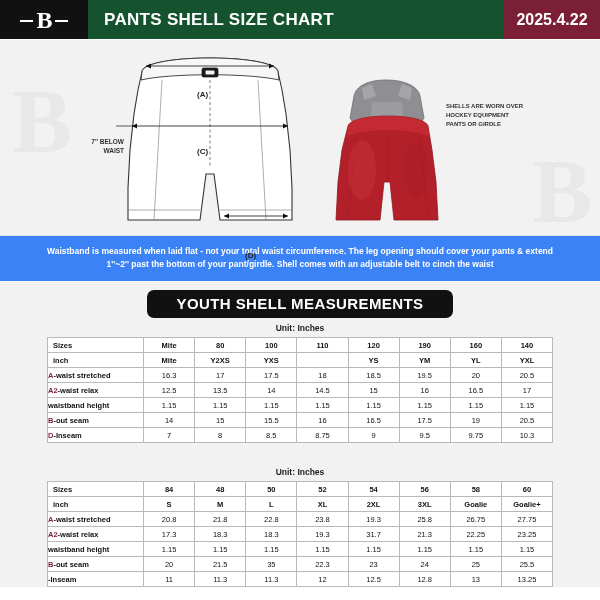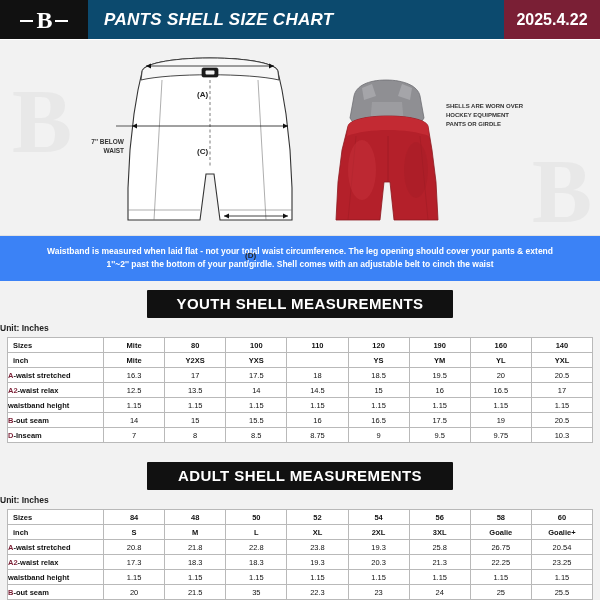--- a/index.html
+++ b/index.html
@@ -47,14 +47,13 @@
   .logo-b .wing.r { right: -16px; }
   .header-title {
     flex: 1;
-    background: #0c4a6e;
+    background: #14532d;
     color: #ffffff;
     display: flex; align-items: center;
     padding-left: 16px;
     font-size: 17px;
     font-weight: bold;
     letter-spacing: 0.3px;
-    font-style: italic;
   }
   .header-date {
     width: 96px;

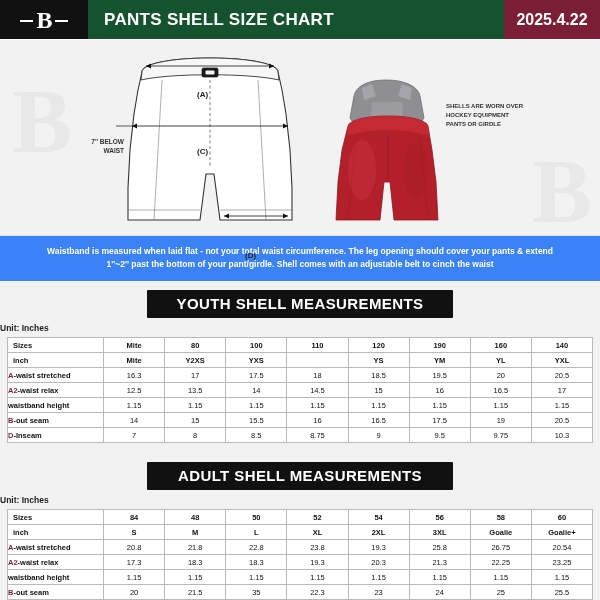--- a/index.html
+++ b/index.html
@@ -131,7 +131,7 @@
     font-weight: bold;
     letter-spacing: 0.4px;
     padding: 5px 0 6px;
-    border-radius: 1px;
+    border-radius: 7px;
   }
   .unit {
     font-size: 8.5px;

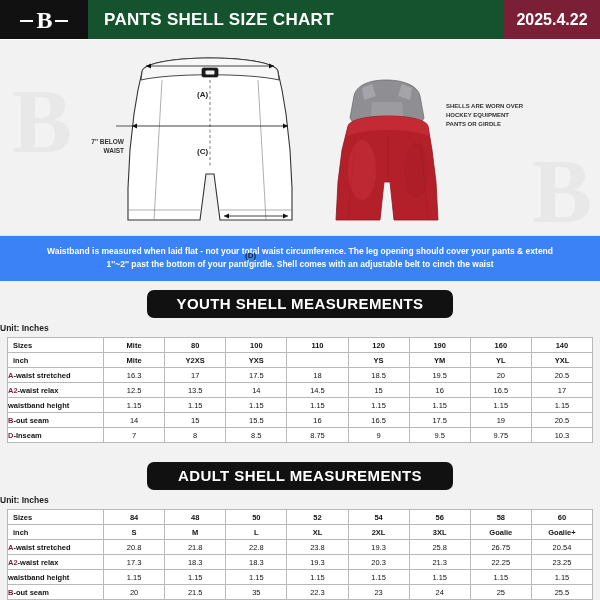--- a/index.html
+++ b/index.html
@@ -134,6 +134,7 @@
     border-radius: 7px;
   }
   .unit {
+    text-align: center;
     font-size: 8.5px;
     font-weight: bold;
     color: #222;

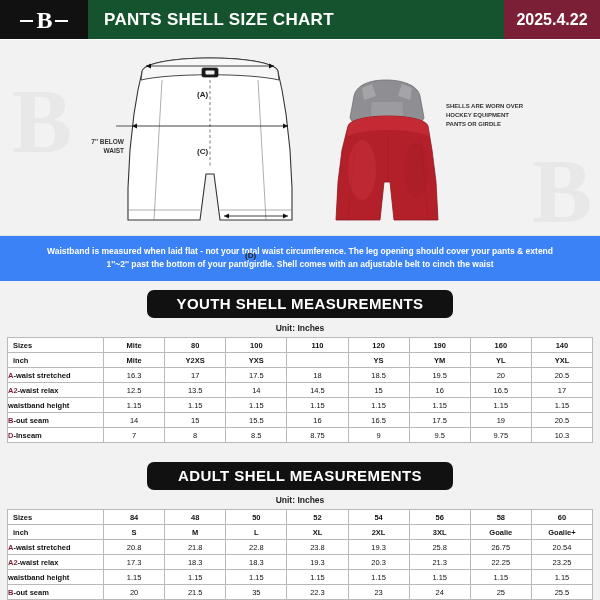--- a/index.html
+++ b/index.html
@@ -144,7 +144,7 @@
   
   table {
     border-collapse: collapse;
-    width: 586px;
+    width: 506px;
     margin: 0 auto;
     background: #ffffff;
     table-layout: fixed;

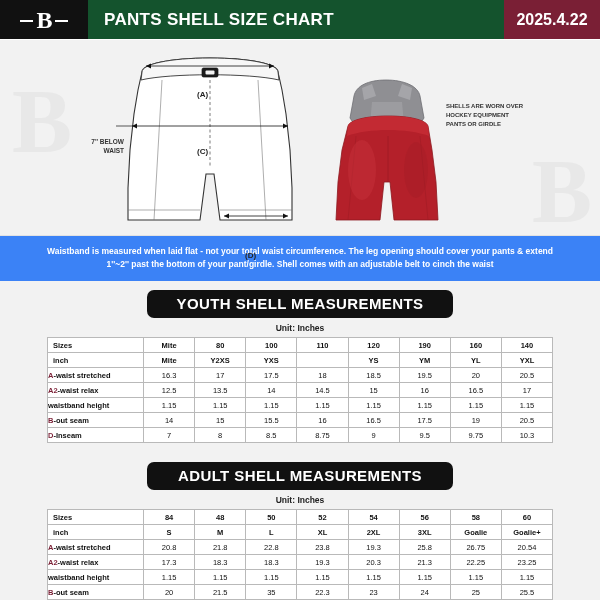--- a/index.html
+++ b/index.html
@@ -344,7 +344,6 @@
   </div>
 
   <div class="section-wrap">
-    <div class="section-title">ADULT SHELL MEASUREMENTS</div>
     <div class="unit">Unit: Inches</div>
     <table>
       <tbody id="adult-body">

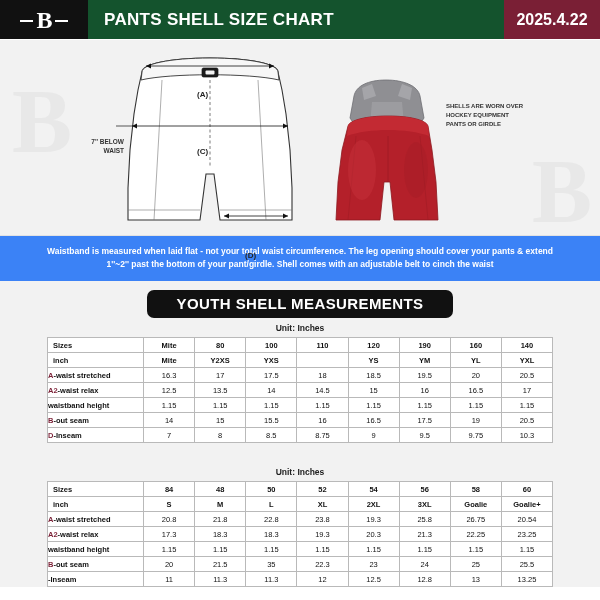--- a/index.html
+++ b/index.html
@@ -378,7 +378,7 @@
             <td>19.3</td>
             <td>25.8</td>
             <td>26.75</td>
-            <td>20.54</td>
+            <td>27.75</td>
           </tr>
           <tr>
             <td class="rowhead"><span class="kk">A2</span>-waist relax</td>

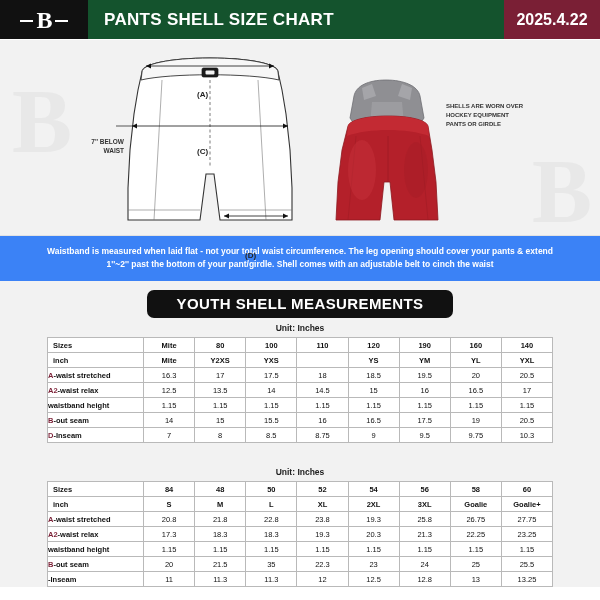--- a/index.html
+++ b/index.html
@@ -386,7 +386,7 @@
             <td>18.3</td>
             <td>18.3</td>
             <td>19.3</td>
-            <td>20.3</td>
+            <td>31.7</td>
             <td>21.3</td>
             <td>22.25</td>
             <td>23.25</td>

